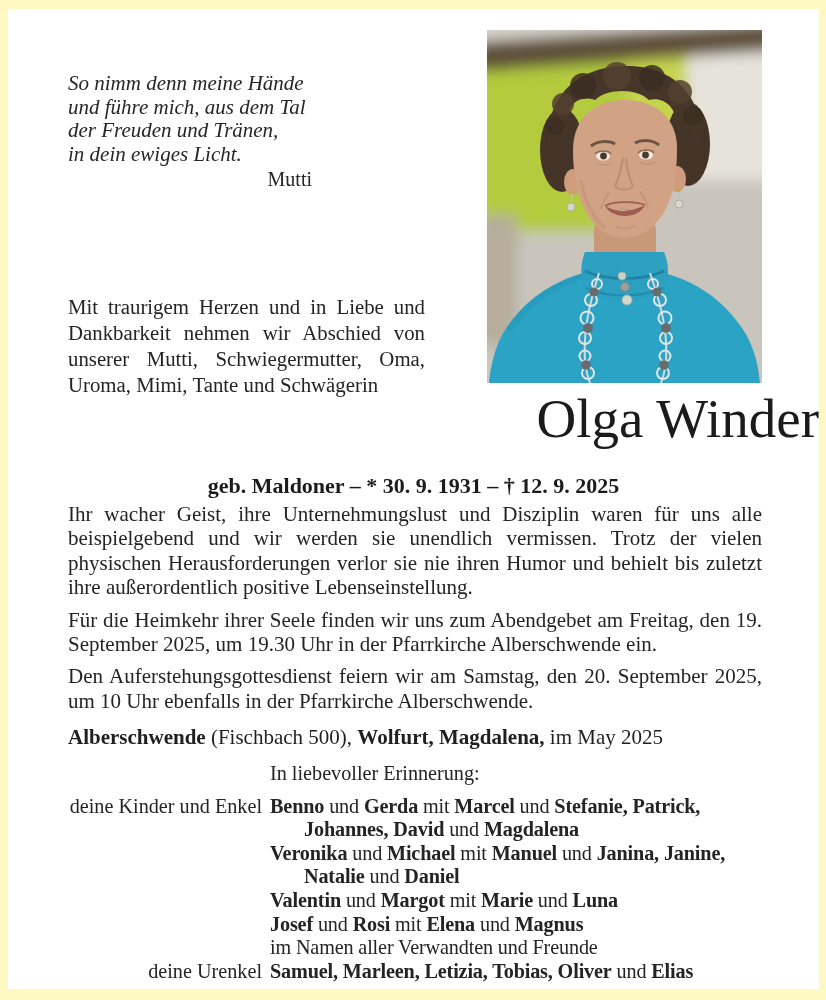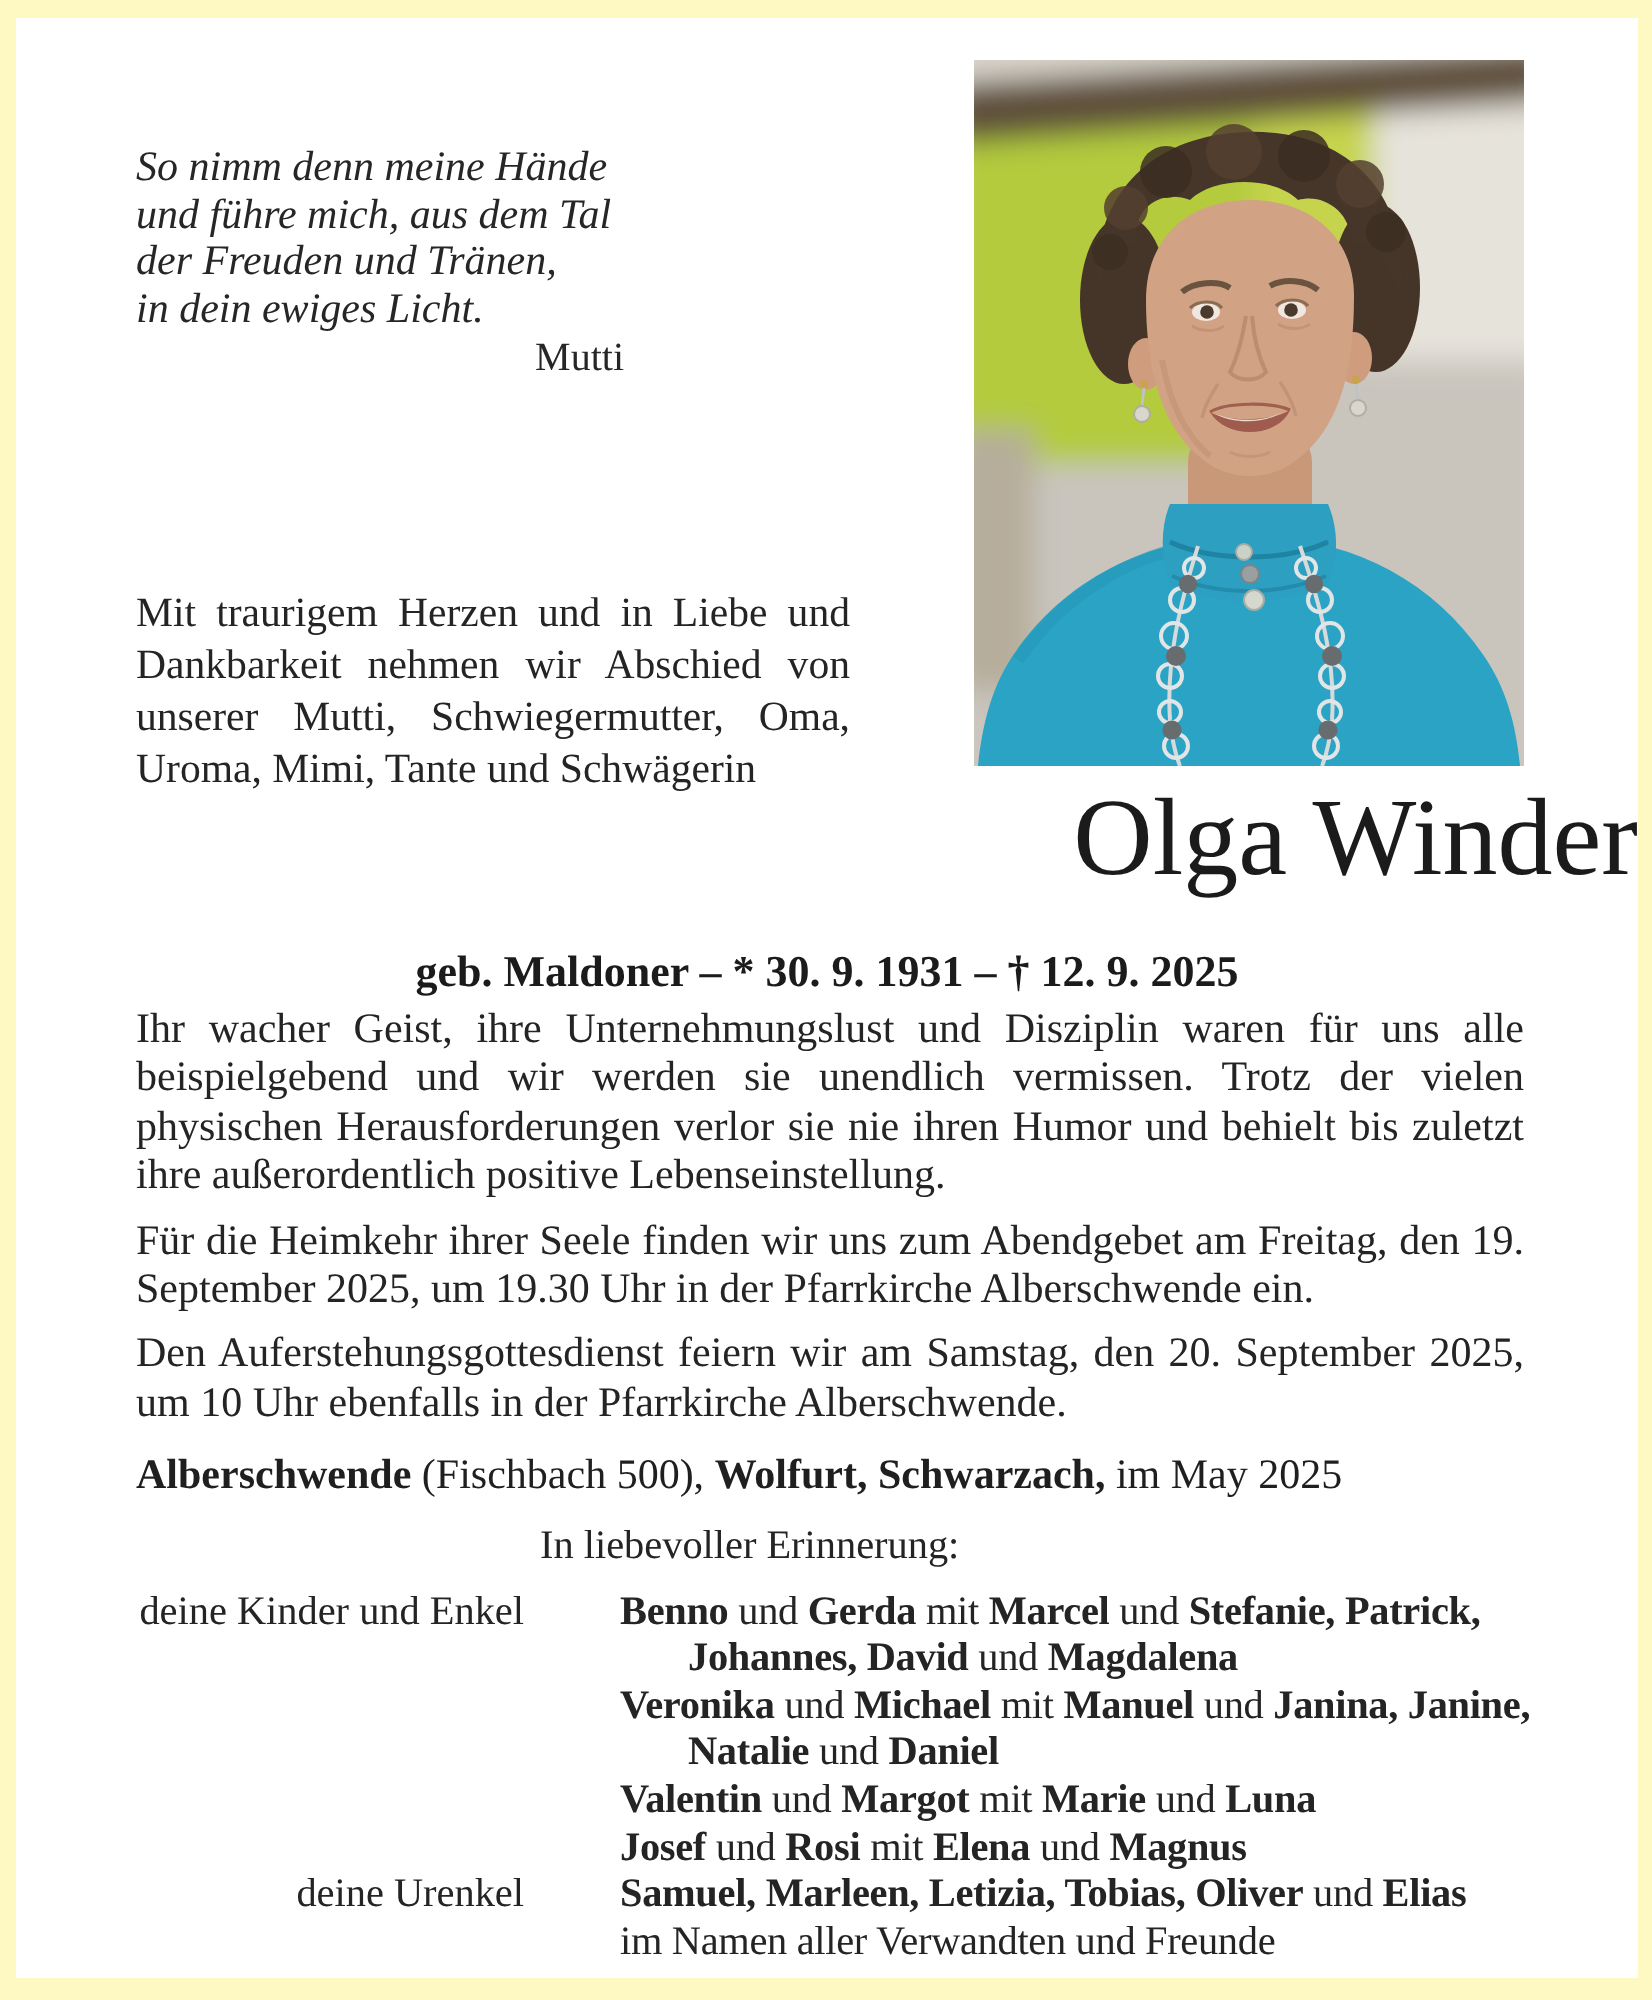--- a/index.html
+++ b/index.html
@@ -184,7 +184,7 @@
     <p>Den Auferstehungsgottesdienst feiern wir am Samstag, den 20. September 2025, um 10 Uhr ebenfalls in der Pfarrkirche Alberschwende.</p>
   </div>
 
-  <div class="location"><span class="b">Alberschwende</span><span> (Fischbach 500), </span><span class="b">Wolfurt, Schwarzach,</span><span> im May 2025</span></div>
+  <div class="location"><span class="b">Alberschwende</span><span> (Fischbach 500), </span><span class="b">Wolfurt, Magdalena,</span><span> im May 2025</span></div>
 
   <div class="memorial">
     <div class="mem-title">In liebevoller Erinnerung:</div>

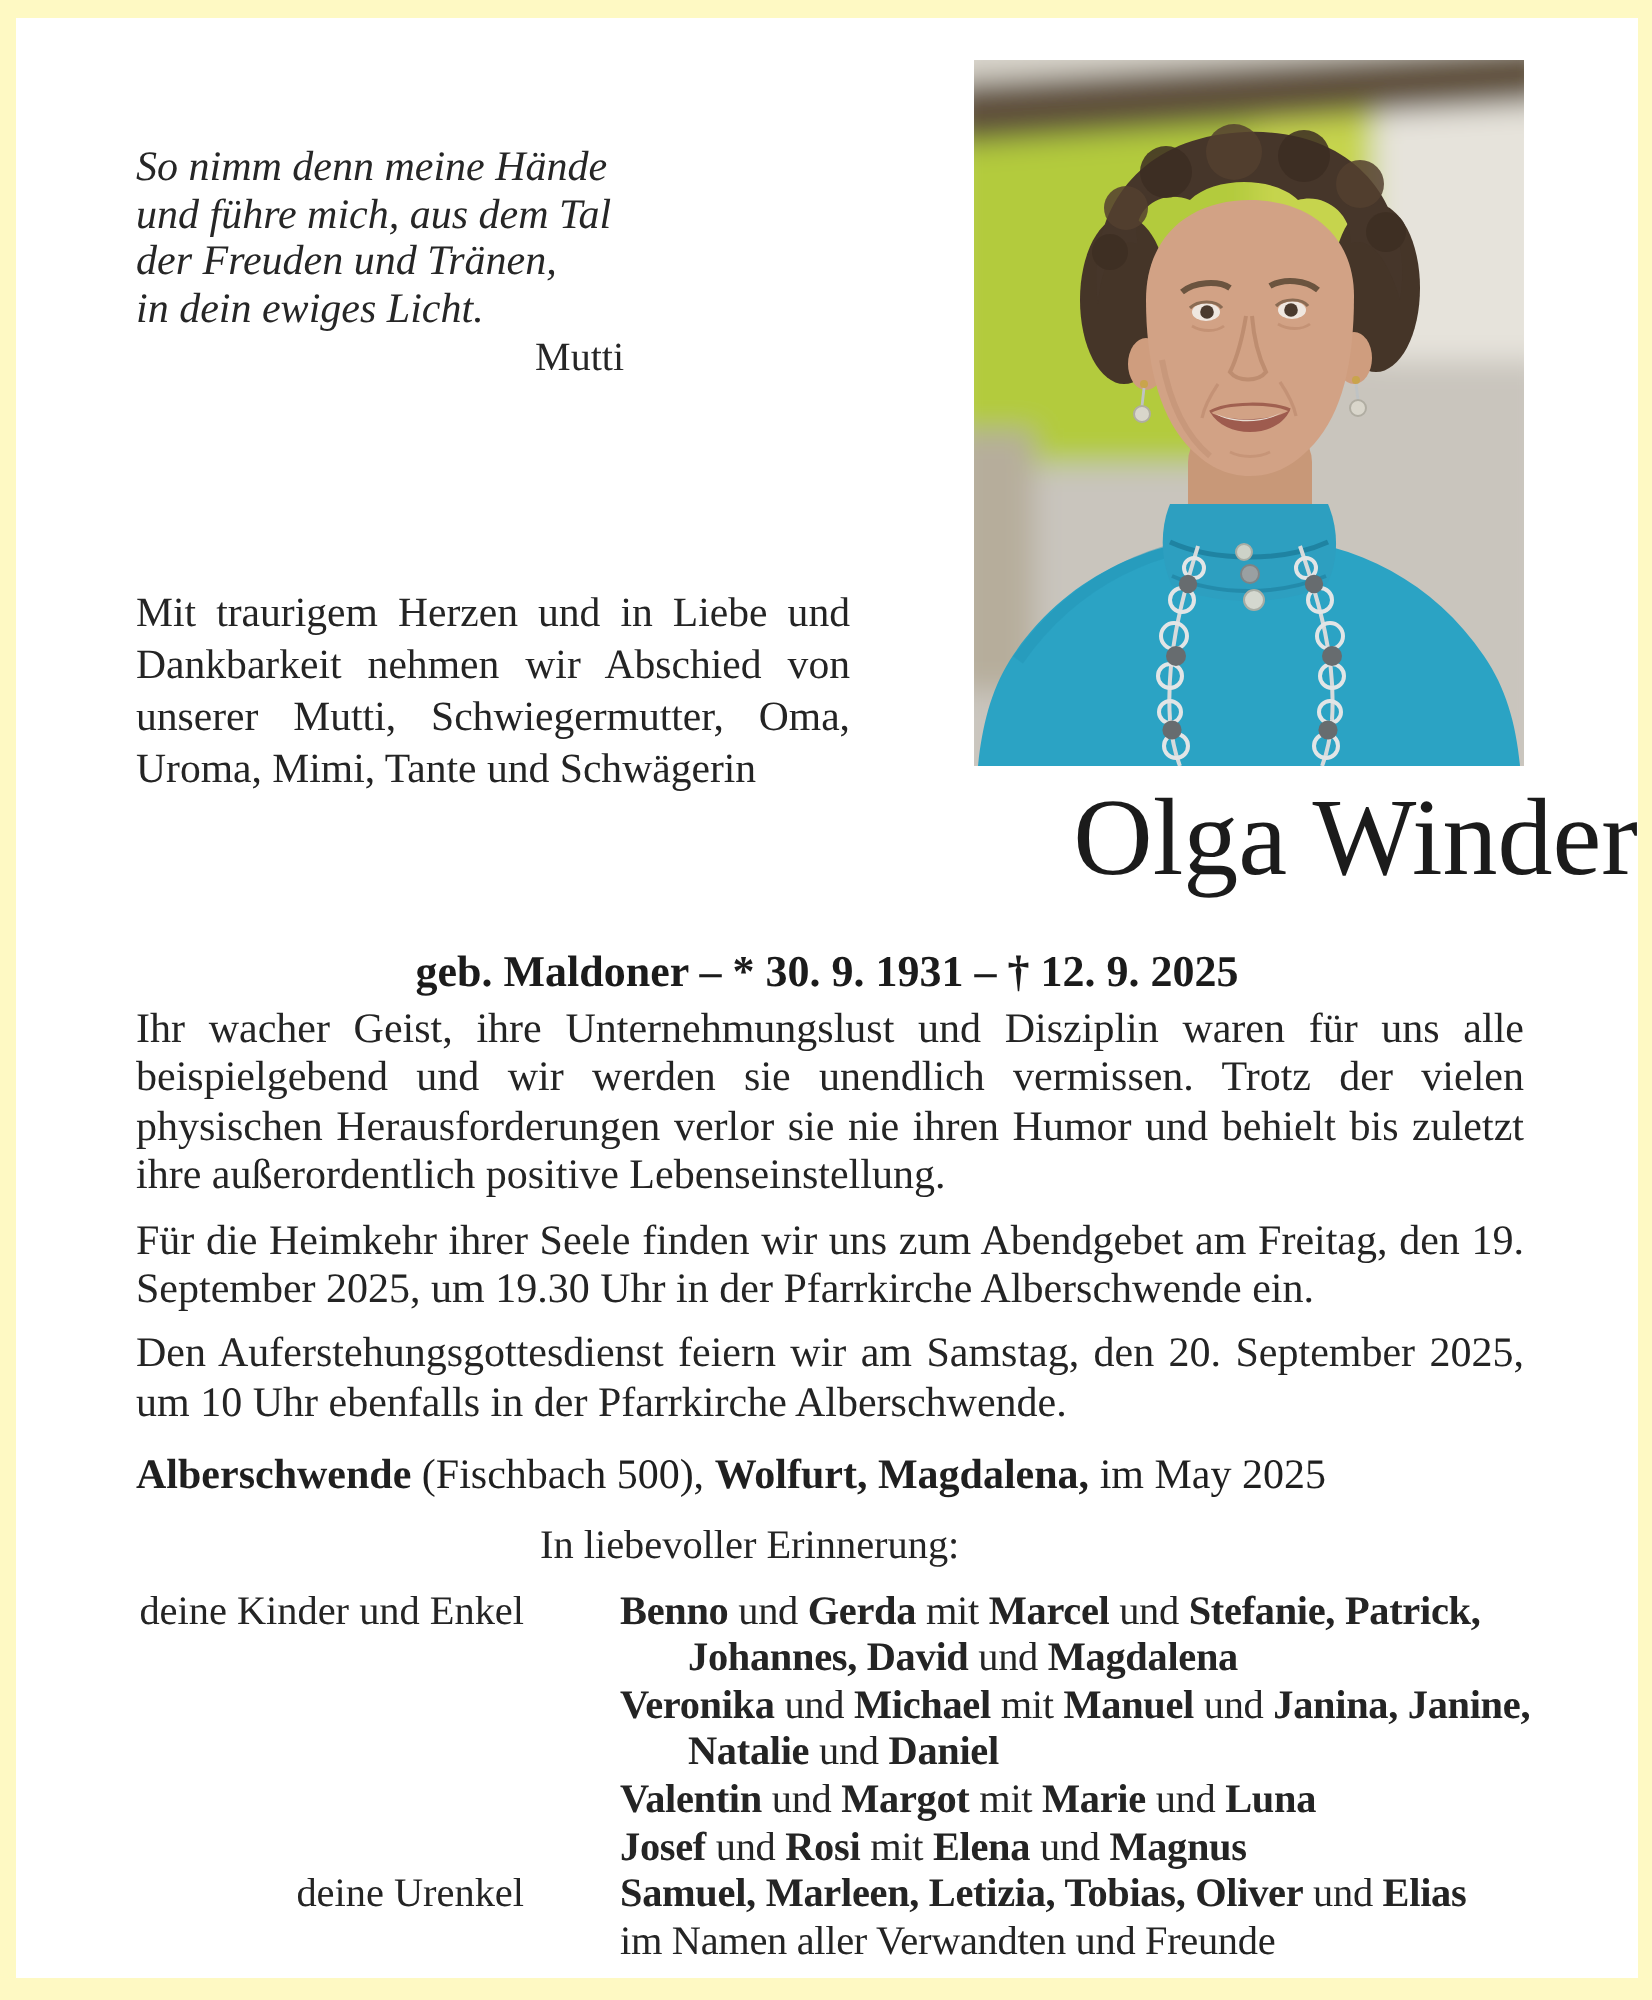--- a/index.html
+++ b/index.html
@@ -54,7 +54,7 @@
   .mem-title{margin:0 0 9px 213px;}
   .mem-row{display:flex;}
   .mem-label{flex:0 0 205px;text-align:right;padding-right:8px;white-space:nowrap;}
-  .mem-names{flex:1;white-space:nowrap;letter-spacing:-0.15px;margin-left:40px;}
+  .mem-names{flex:1;white-space:nowrap;letter-spacing:-0.15px;}
   .mem-names.indent{padding-left:34px;}
   .b{font-weight:700;}
 </style>

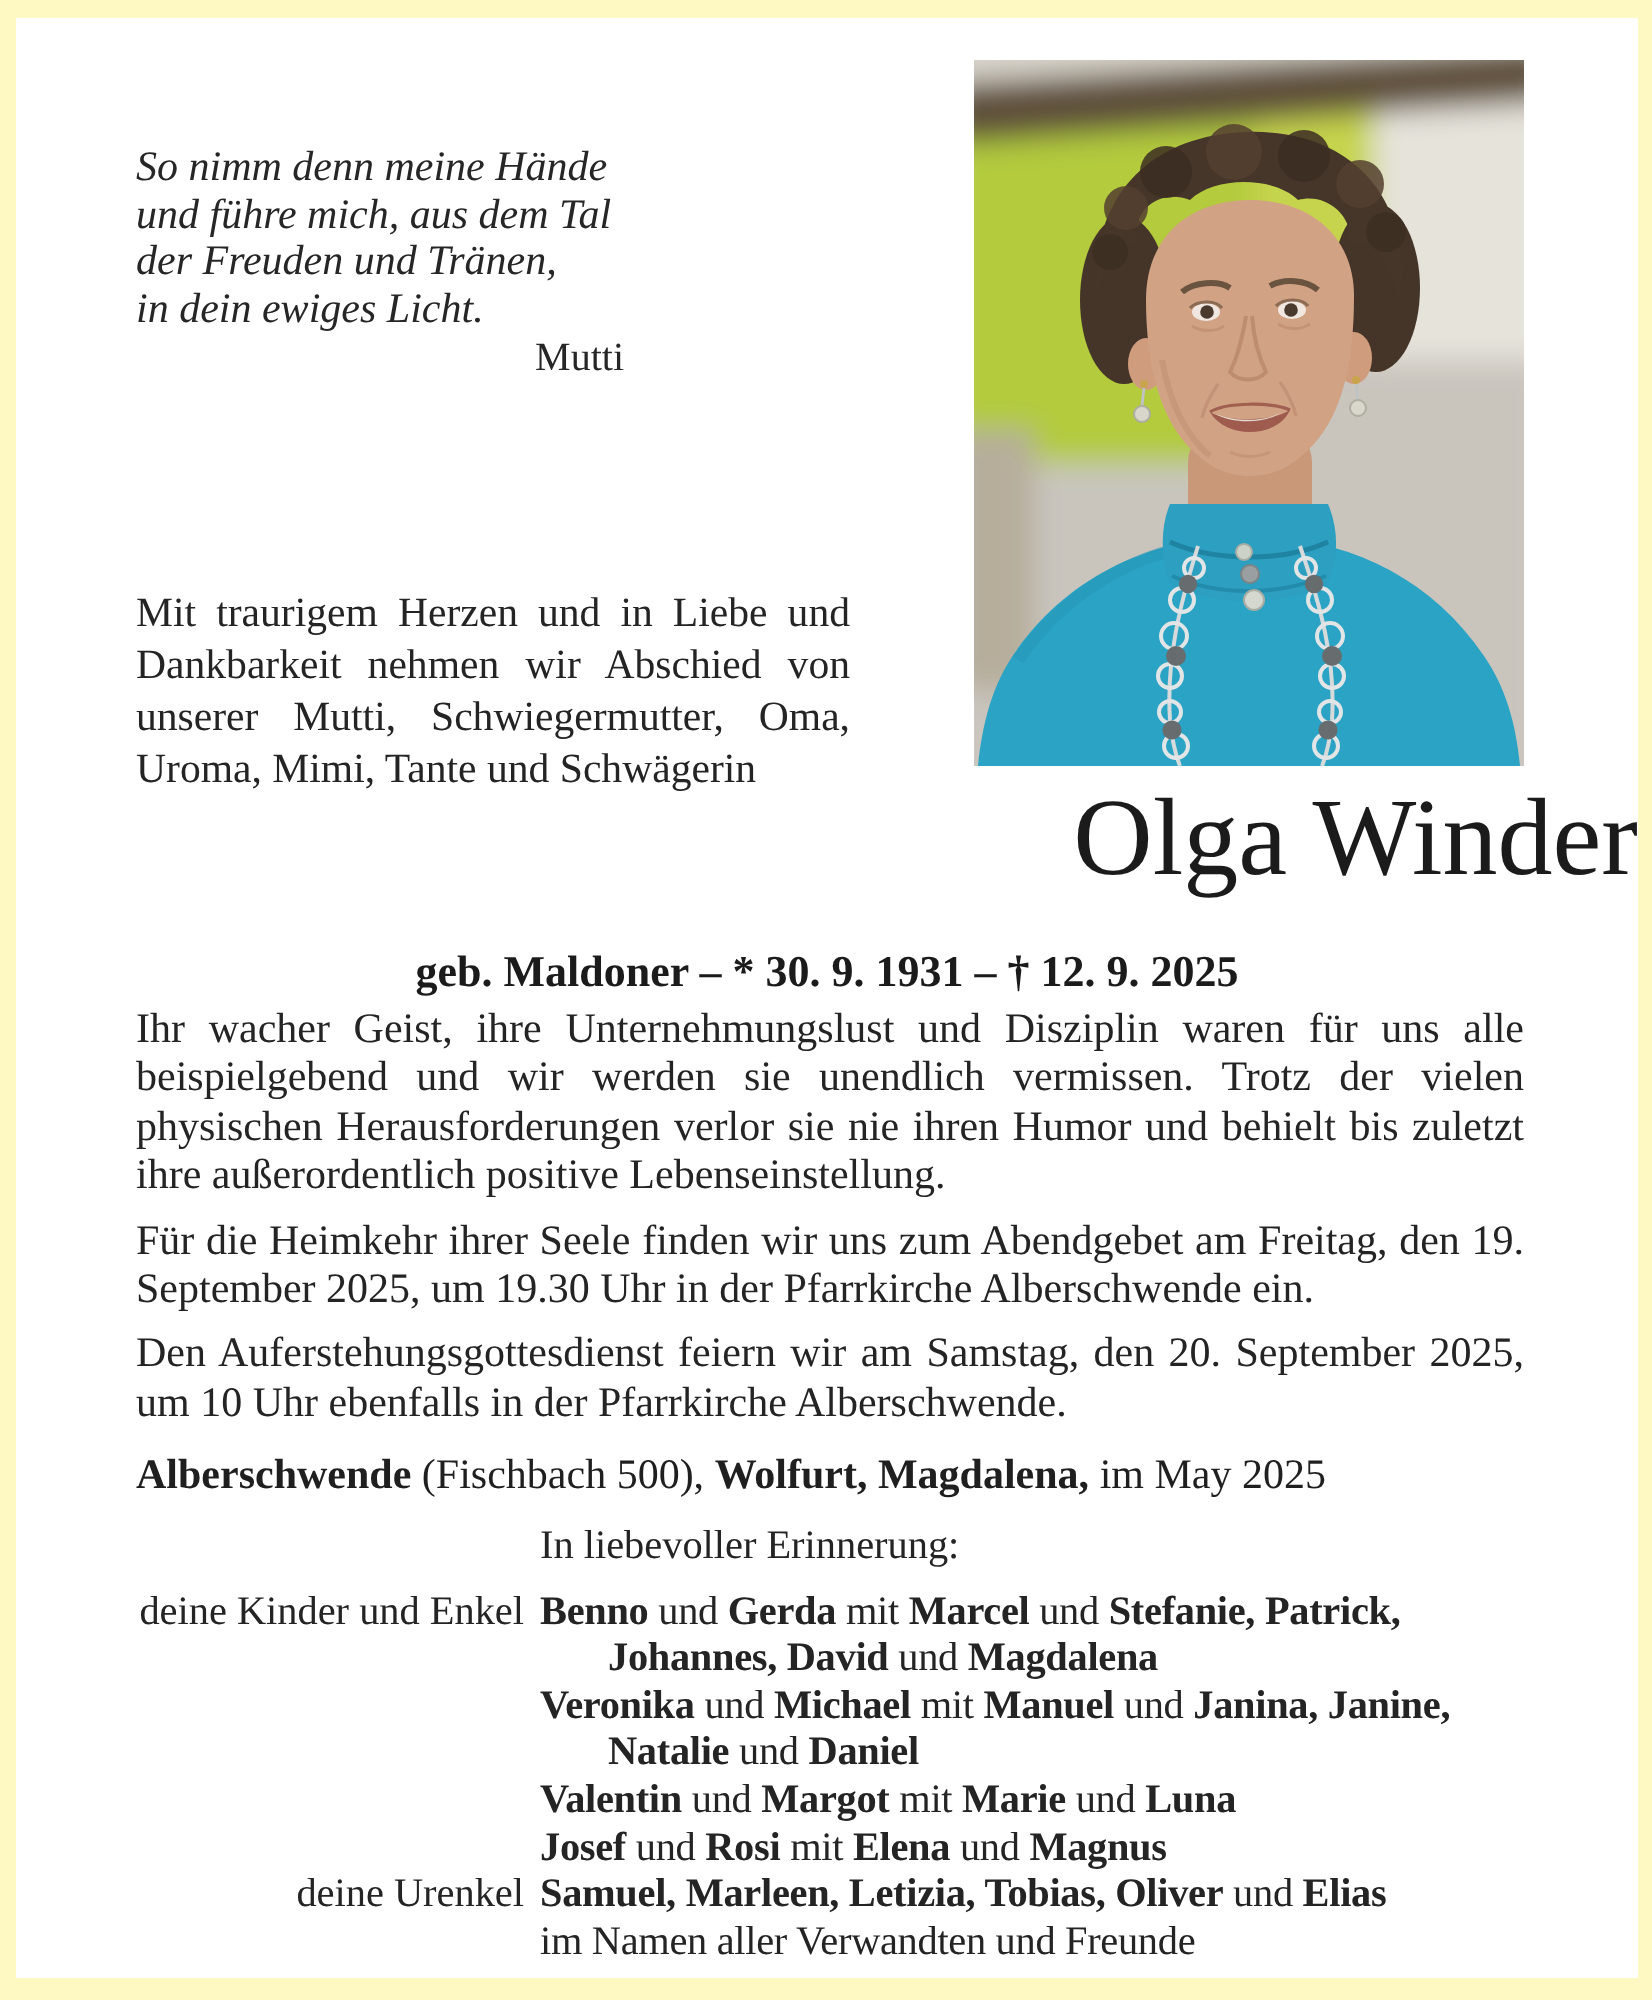--- a/index.html
+++ b/index.html
@@ -214,12 +214,12 @@
           <div class="mem-names"><span class="b">Josef</span><span> und </span><span class="b">Rosi</span><span> mit </span><span class="b">Elena</span><span> und </span><span class="b">Magnus</span></div>
         </div>
         <div class="mem-row">
+          <div class="mem-label"></div>
+          <div class="mem-names"><span>im Namen aller Verwandten und Freunde</span></div>
+        </div>
+        <div class="mem-row">
           <div class="mem-label">deine Urenkel</div>
           <div class="mem-names"><span class="b">Samuel, Marleen, Letizia, Tobias, Oliver</span><span> und </span><span class="b">Elias</span></div>
-        </div>
-        <div class="mem-row">
-          <div class="mem-label"></div>
-          <div class="mem-names"><span>im Namen aller Verwandten und Freunde</span></div>
         </div>
       </div>
   </div>

